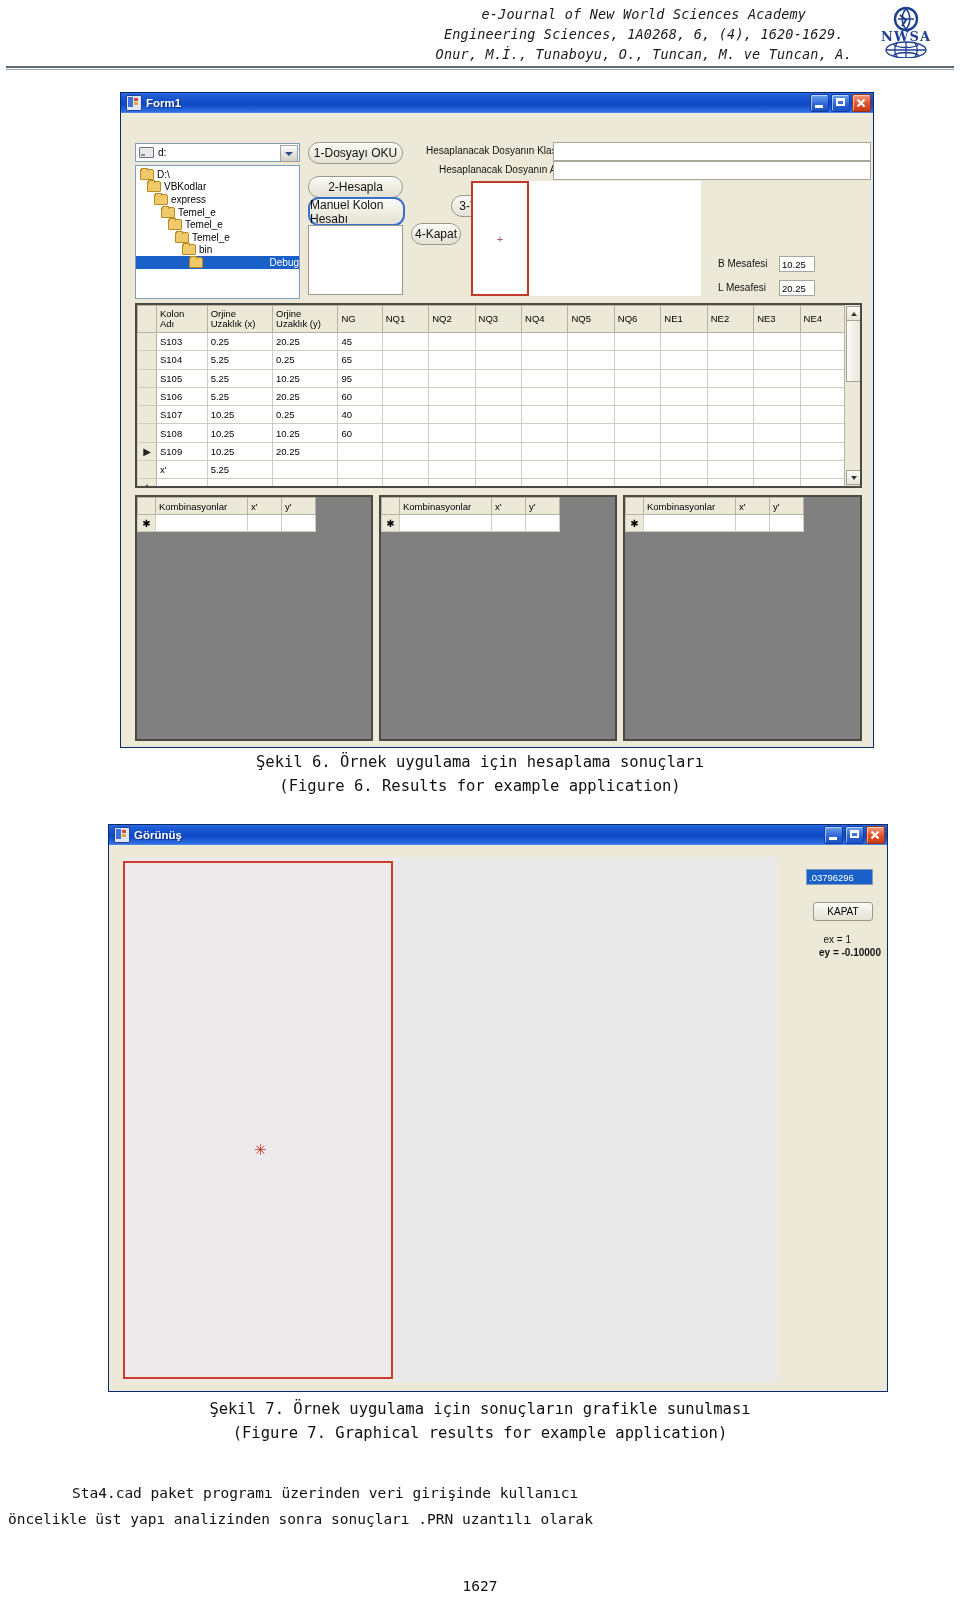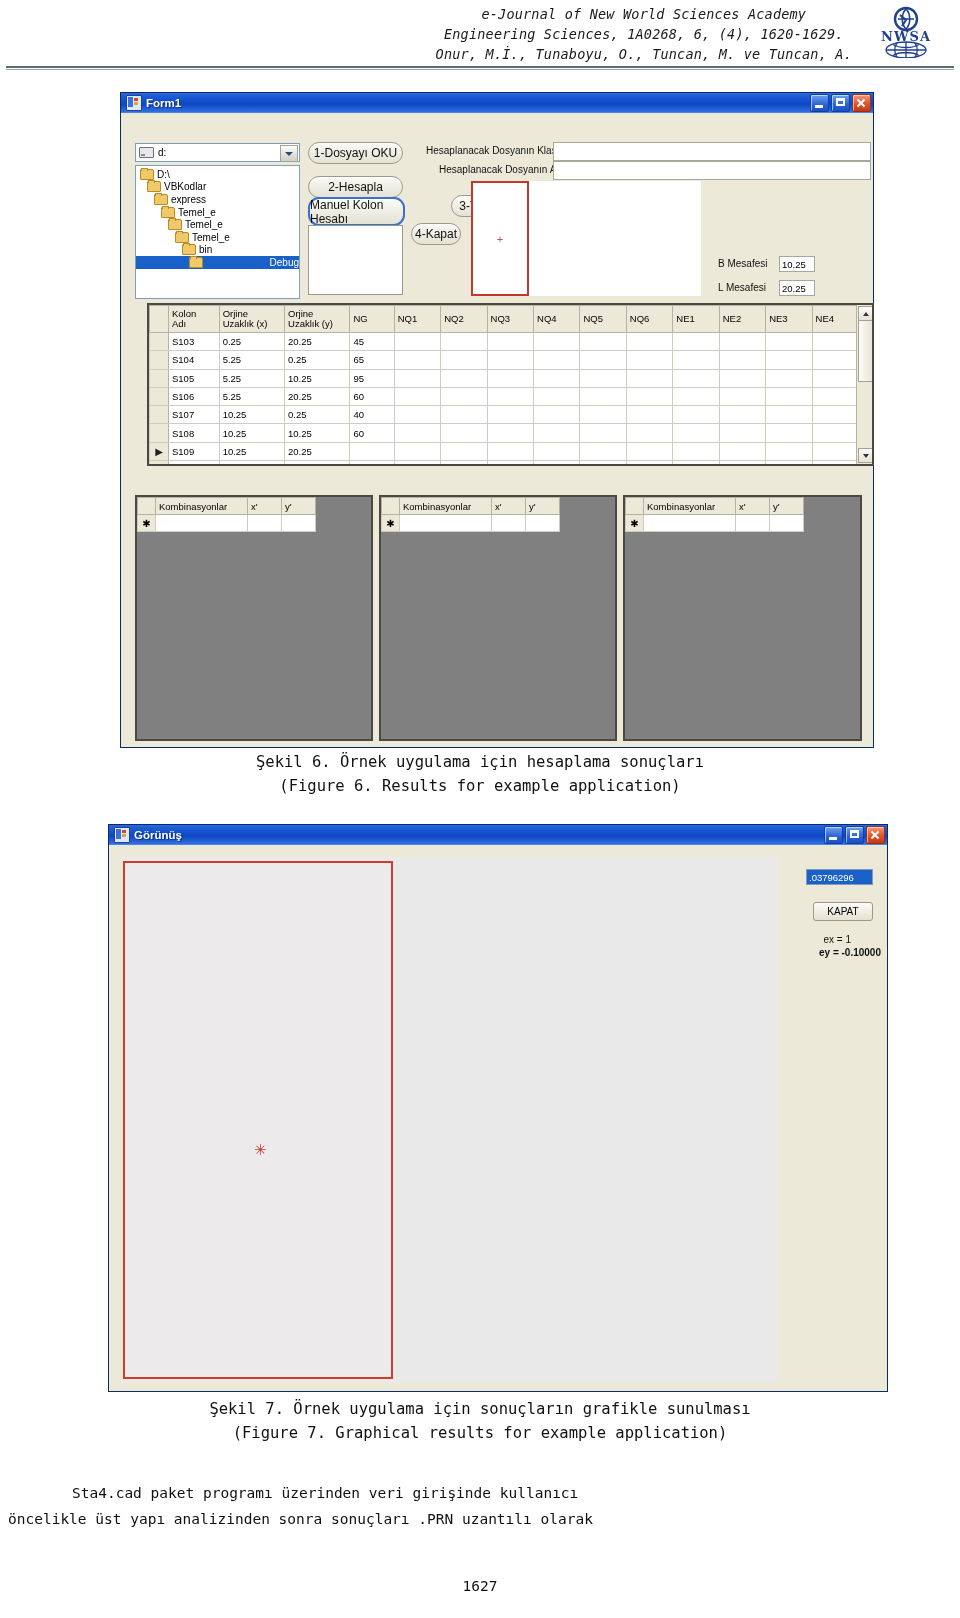--- a/index.html
+++ b/index.html
@@ -106,8 +106,8 @@
   #n-l{left:658px;top:167px;}
 
   
-  .grid-wrap{position:absolute;left:14px;top:190px;width:727px;height:163px;
-    background:#22c55e;border:2px solid #4a4a42;box-sizing:border-box;overflow:hidden;margin-left:12px;}
+  .grid-wrap{position:absolute;left:14px;top:190px;width:727px;height:185px;
+    background:#22c55e;border:2px solid #4a4a42;box-sizing:border-box;overflow:hidden;}
   table.gr{border-collapse:collapse;width:710px;table-layout:fixed;font-size:9.5px;
     font-family:"Liberation Sans",sans-serif;}
   table.gr th{background:#ece9d8;border:1px solid #b6b3a4;font-weight:normal;

